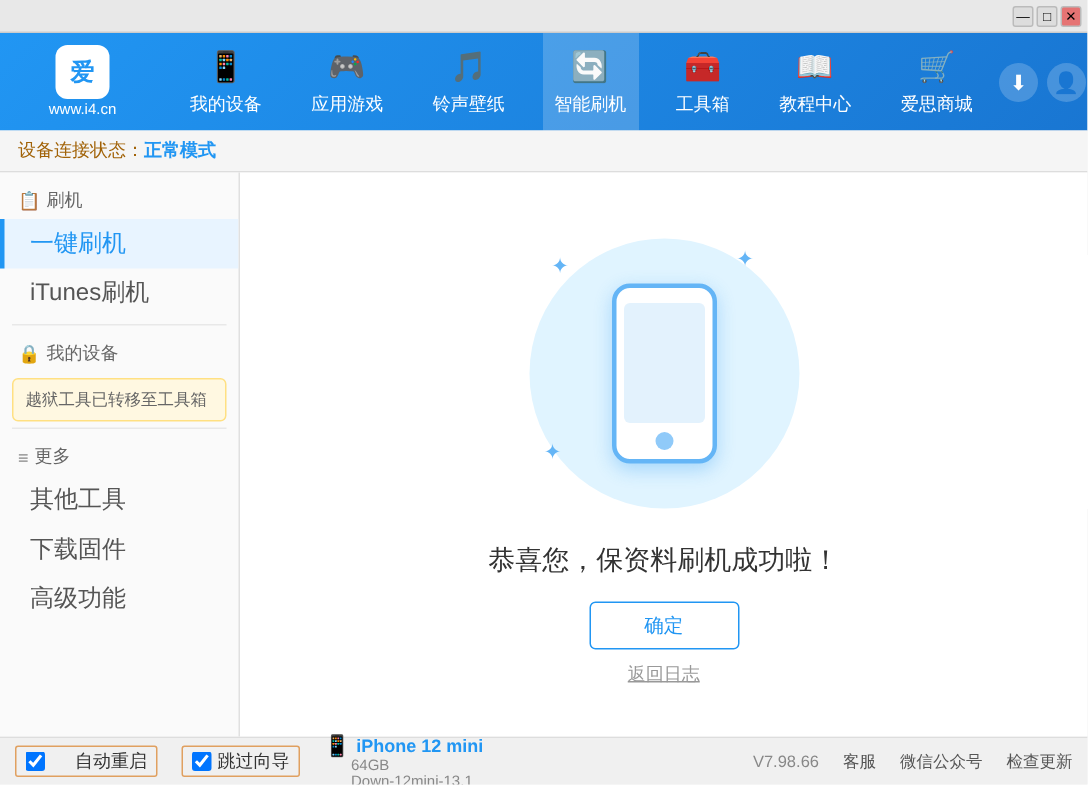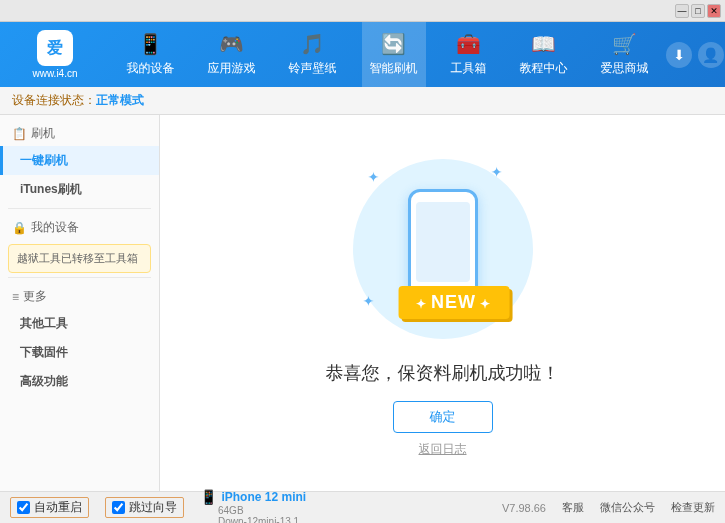--- a/index.html
+++ b/index.html
@@ -110,8 +110,8 @@
     .sidebar-section-header .icon { margin-right: 4px; color: #888; }
     .sidebar-item {
       padding: 6px 16px 6px 20px;
-      cursor: pointer; font-size: 12px; color: #555;
-      display: flex; align-items: flex-end; font-weight: bold;
+      cursor: pointer; font-size: 16px; color: #555;
+      display: flex; align-items: flex-end;
     }
     .sidebar-item.active {
       background: #e8f4ff;

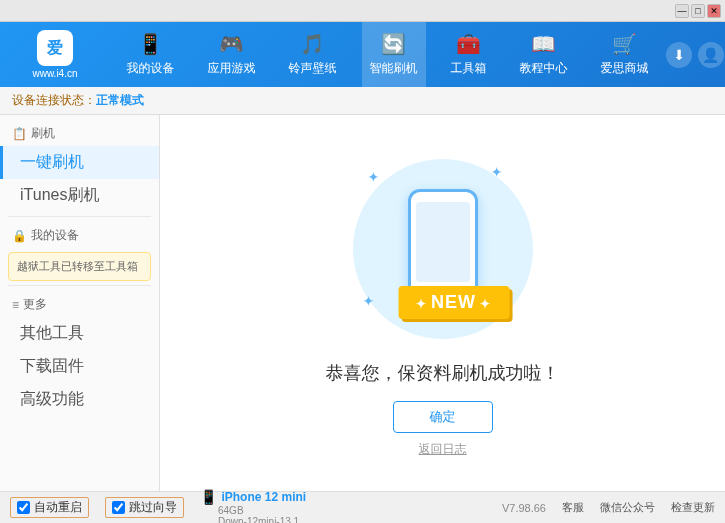--- a/index.html
+++ b/index.html
@@ -332,7 +332,6 @@
         <div class="phone-screen"></div>
         <div class="phone-home"></div>
       </div>
-      <div class="new-badge">NEW</div>
     </div>
     <div class="success-title">恭喜您，保资料刷机成功啦！</div>
     <button class="confirm-btn">确定</button>

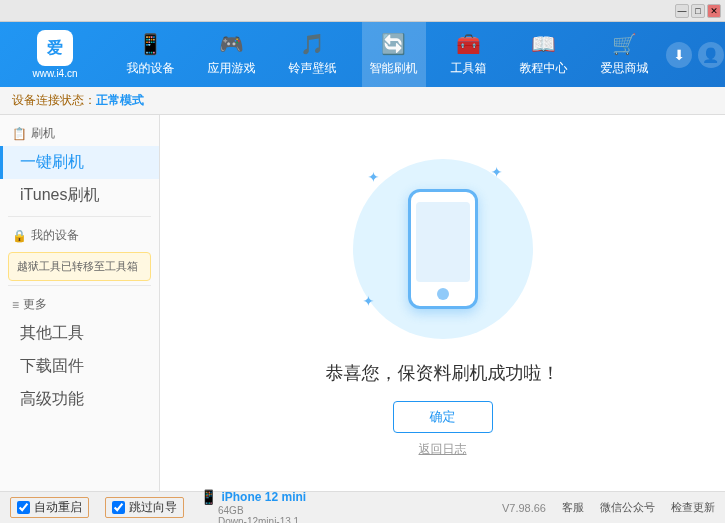--- a/index.html
+++ b/index.html
@@ -341,7 +341,7 @@
 
 <div style="height:32px; background:#f0f0f0; border-top:1px solid #ddd; display:flex; align-items:center; padding: 0 10px; gap: 16px;">
 
-  <label class="checkbox-item" style="display:flex;align-items:center;gap:4px;cursor:pointer;font-size:12px;color:#333;border:1px solid #e0a060;padding:1px 6px;border-radius:2px;">
+  <label class="checkbox-item" style="display:flex;align-items:center;gap:20px;cursor:pointer;font-size:12px;color:#333;border:1px solid #e0a060;padding:1px 6px;border-radius:2px;">
     <input type="checkbox" checked="" style="">
     <span>自动重启</span>
   </label>

